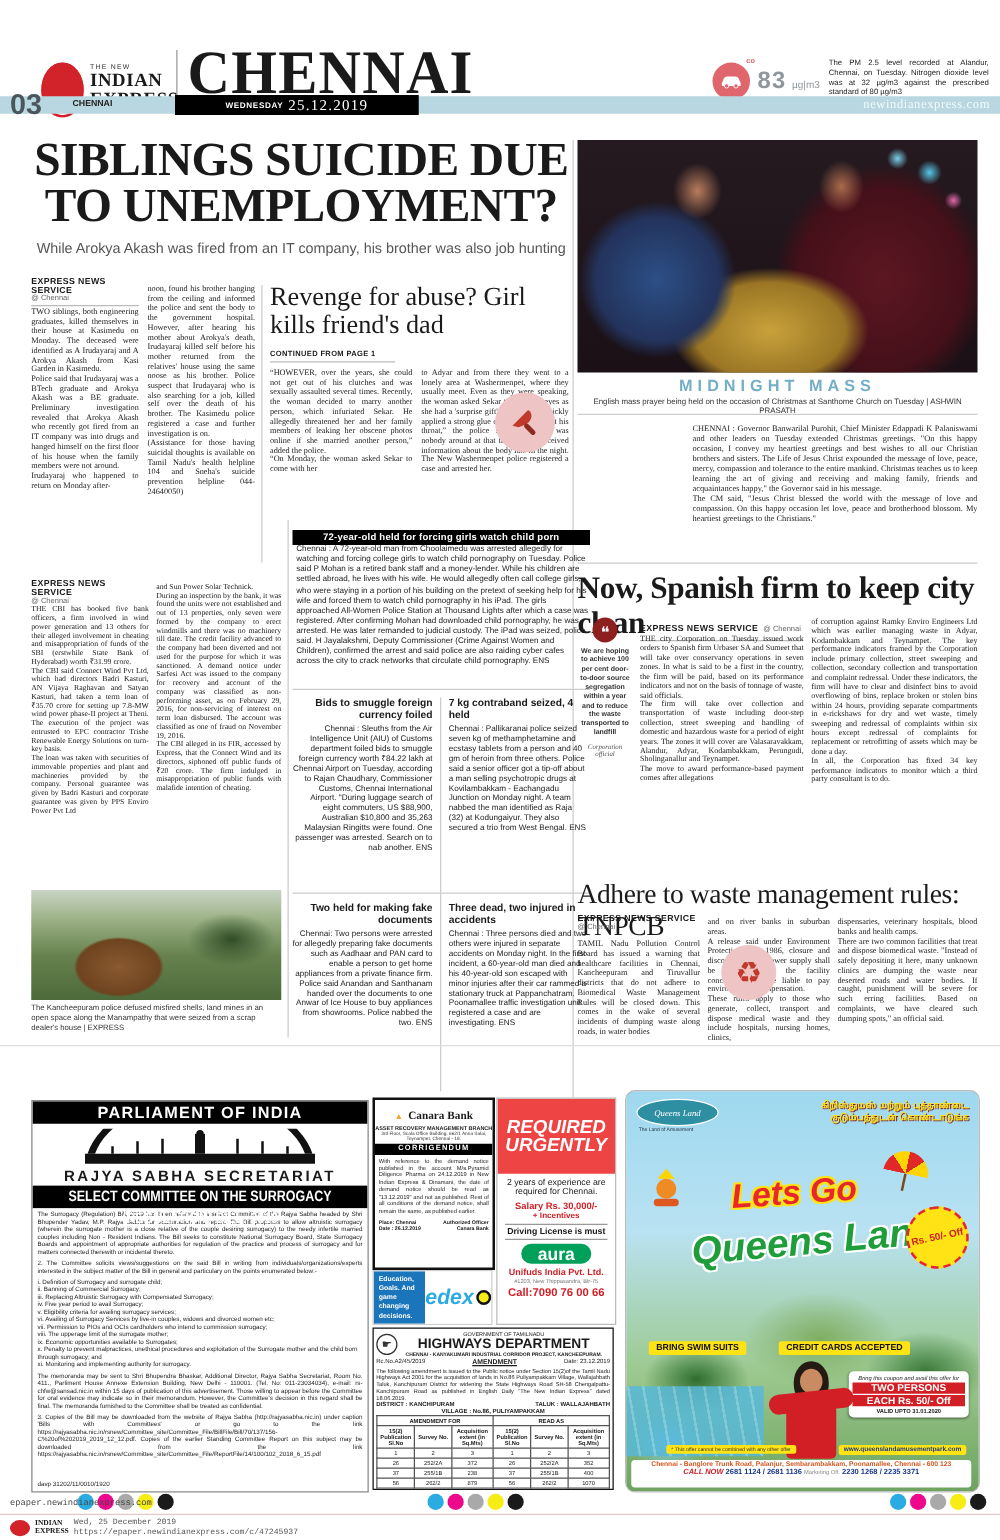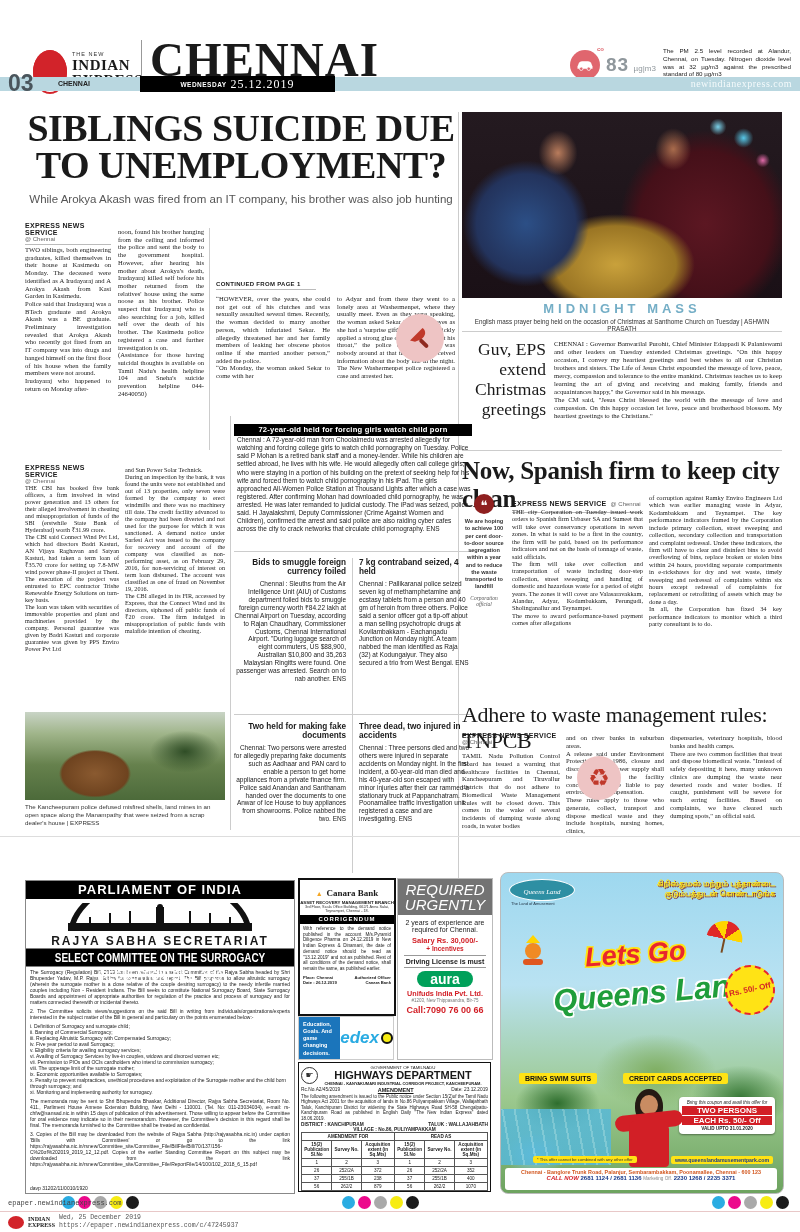--- a/index.html
+++ b/index.html
@@ -82,6 +82,7 @@
 
   <div class="hl" style="left:209px;top:228px;width:1px;height:222px;"></div>
 
+  <div class="abs serif" style="left:216px;top:226px;width:238px;font-size:21px;line-height:1.05;">Revenge for abuse? Girl kills friend's dad</div>
   <div class="abs" style="left:216px;top:281px;width:100px;">
     <div class="sans" style="font-size:6px;font-weight:bold;letter-spacing:.3px;">CONTINUED FROM PAGE 1</div>
     <div style="border-bottom:1px solid #bbb;margin-top:2px;"></div>

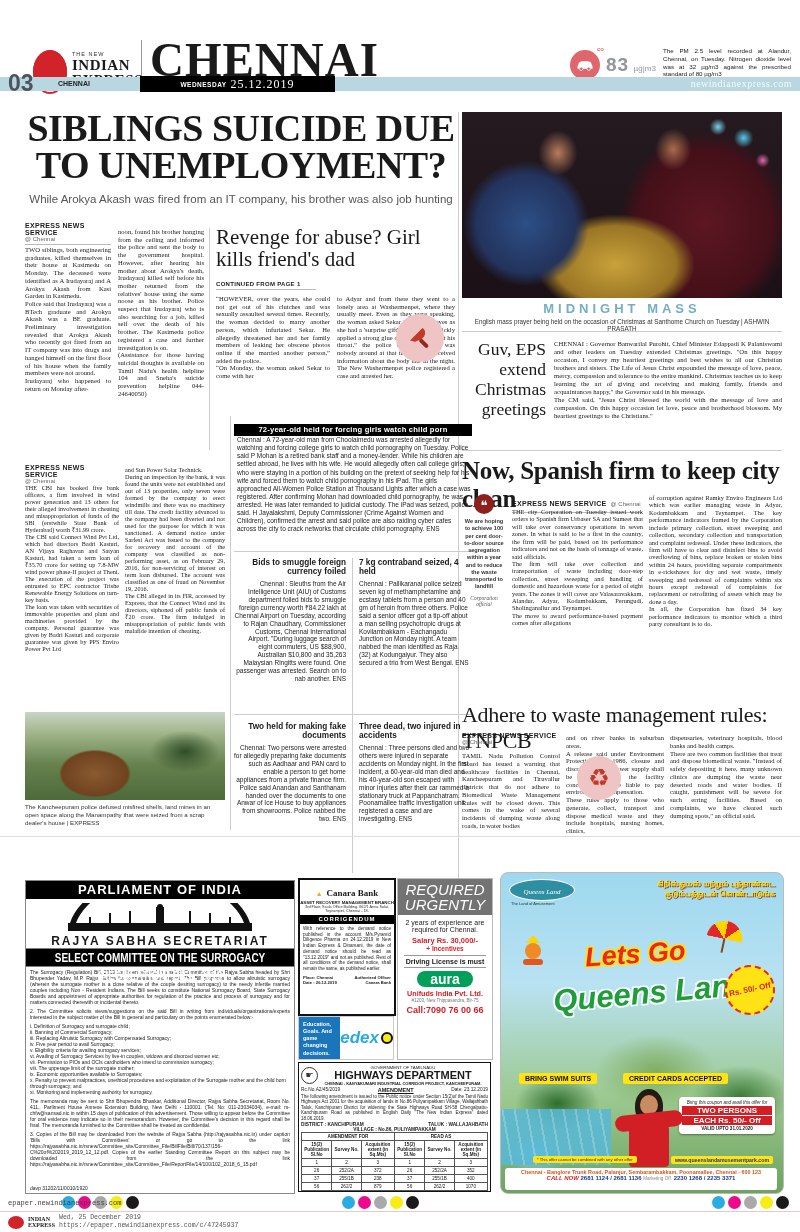--- a/index.html
+++ b/index.html
@@ -156,10 +156,6 @@
   <div class="abs sans ctr" style="left:462px;top:318px;width:320px;font-size:6.3px;color:#333;">English mass prayer being held on the occasion of Christmas at Santhome Church on Tuesday | ASHWIN PRASATH</div>
   <div class="hl" style="left:462px;top:331px;width:320px;height:1px;"></div>
 
-  <div class="abs serif rt pre" style="left:462px;top:339px;width:84px;font-size:17.5px;line-height:1.15;">Guv, EPS
-extend
-Christmas
-greetings</div>
   <div class="abs just pre clip" style="left:554px;top:340px;width:228px;height:104px;font-size:6.7px;line-height:1.2;">CHENNAI : Governor Banwarilal Purohit, Chief Minister Edappadi K Palaniswami and other leaders on Tuesday extended Christmas greetings. "On this happy occasion, I convey my heartiest greetings and best wishes to all our Christian brothers and sisters. The Life of Jesus Christ expounded the message of love, peace, mercy, compassion and tolerance to the entire mankind. Christmas teaches us to keep learning the art of giving and receiving and making family, friends and acquaintances happy," the Governor said in his message.
 The CM said, "Jesus Christ blessed the world with the message of love and compassion. On this happy occasion let love, peace and brotherhood blossom. My heartiest greetings to the Christians."</div>
   <div class="hl" style="left:462px;top:450px;width:320px;height:1px;"></div>

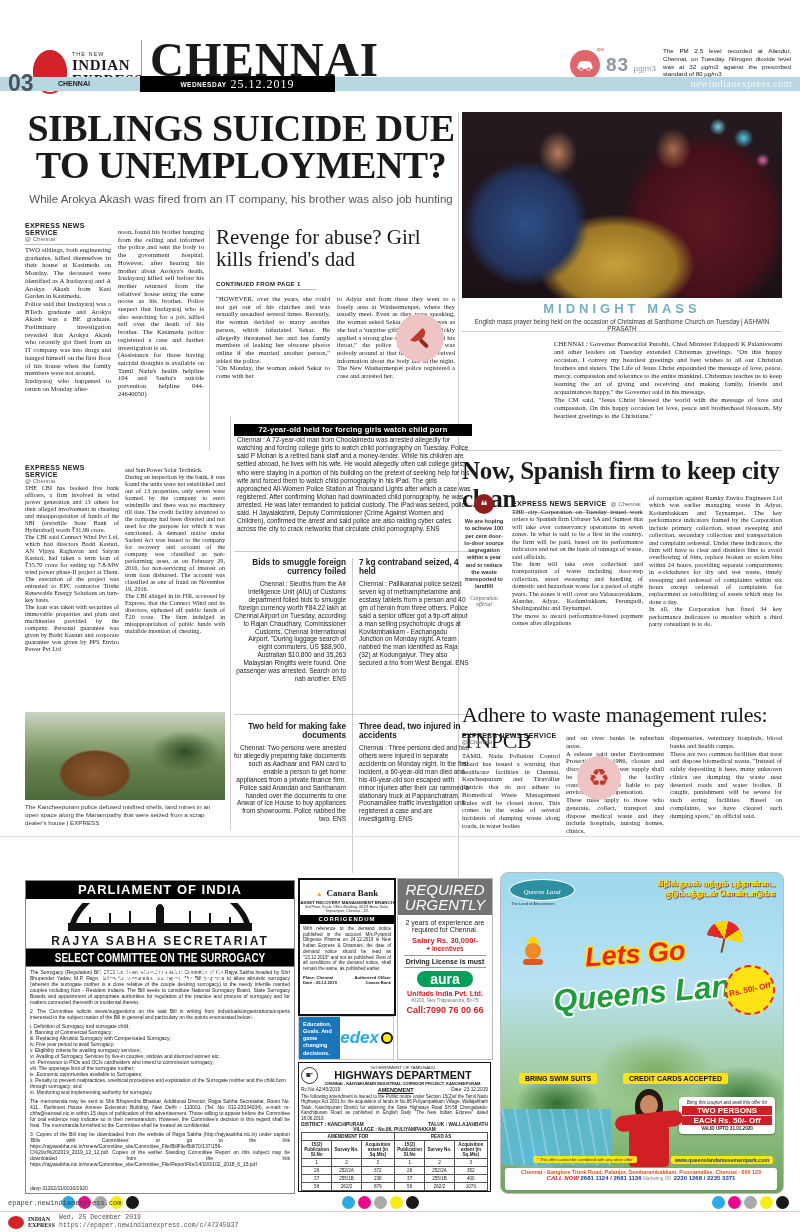--- a/index.html
+++ b/index.html
@@ -264,7 +264,7 @@
   </div>
 
   <div class="ad sans" style="left:397px;top:878px;width:94px;height:180px;border:1px solid #bbb;background:#fff;text-align:center;">
-    <div style="background:#737373;color:#fff;padding:3px 0;font-weight:normal;font-style:italic;line-height:1;">
+    <div style="background:#ef4444;color:#fff;padding:15px 0;font-weight:bold;font-style:italic;line-height:1;">
       <div style="font-size:15px;">REQUIRED</div>
       <div style="font-size:15px;">URGENTLY</div>
     </div>

